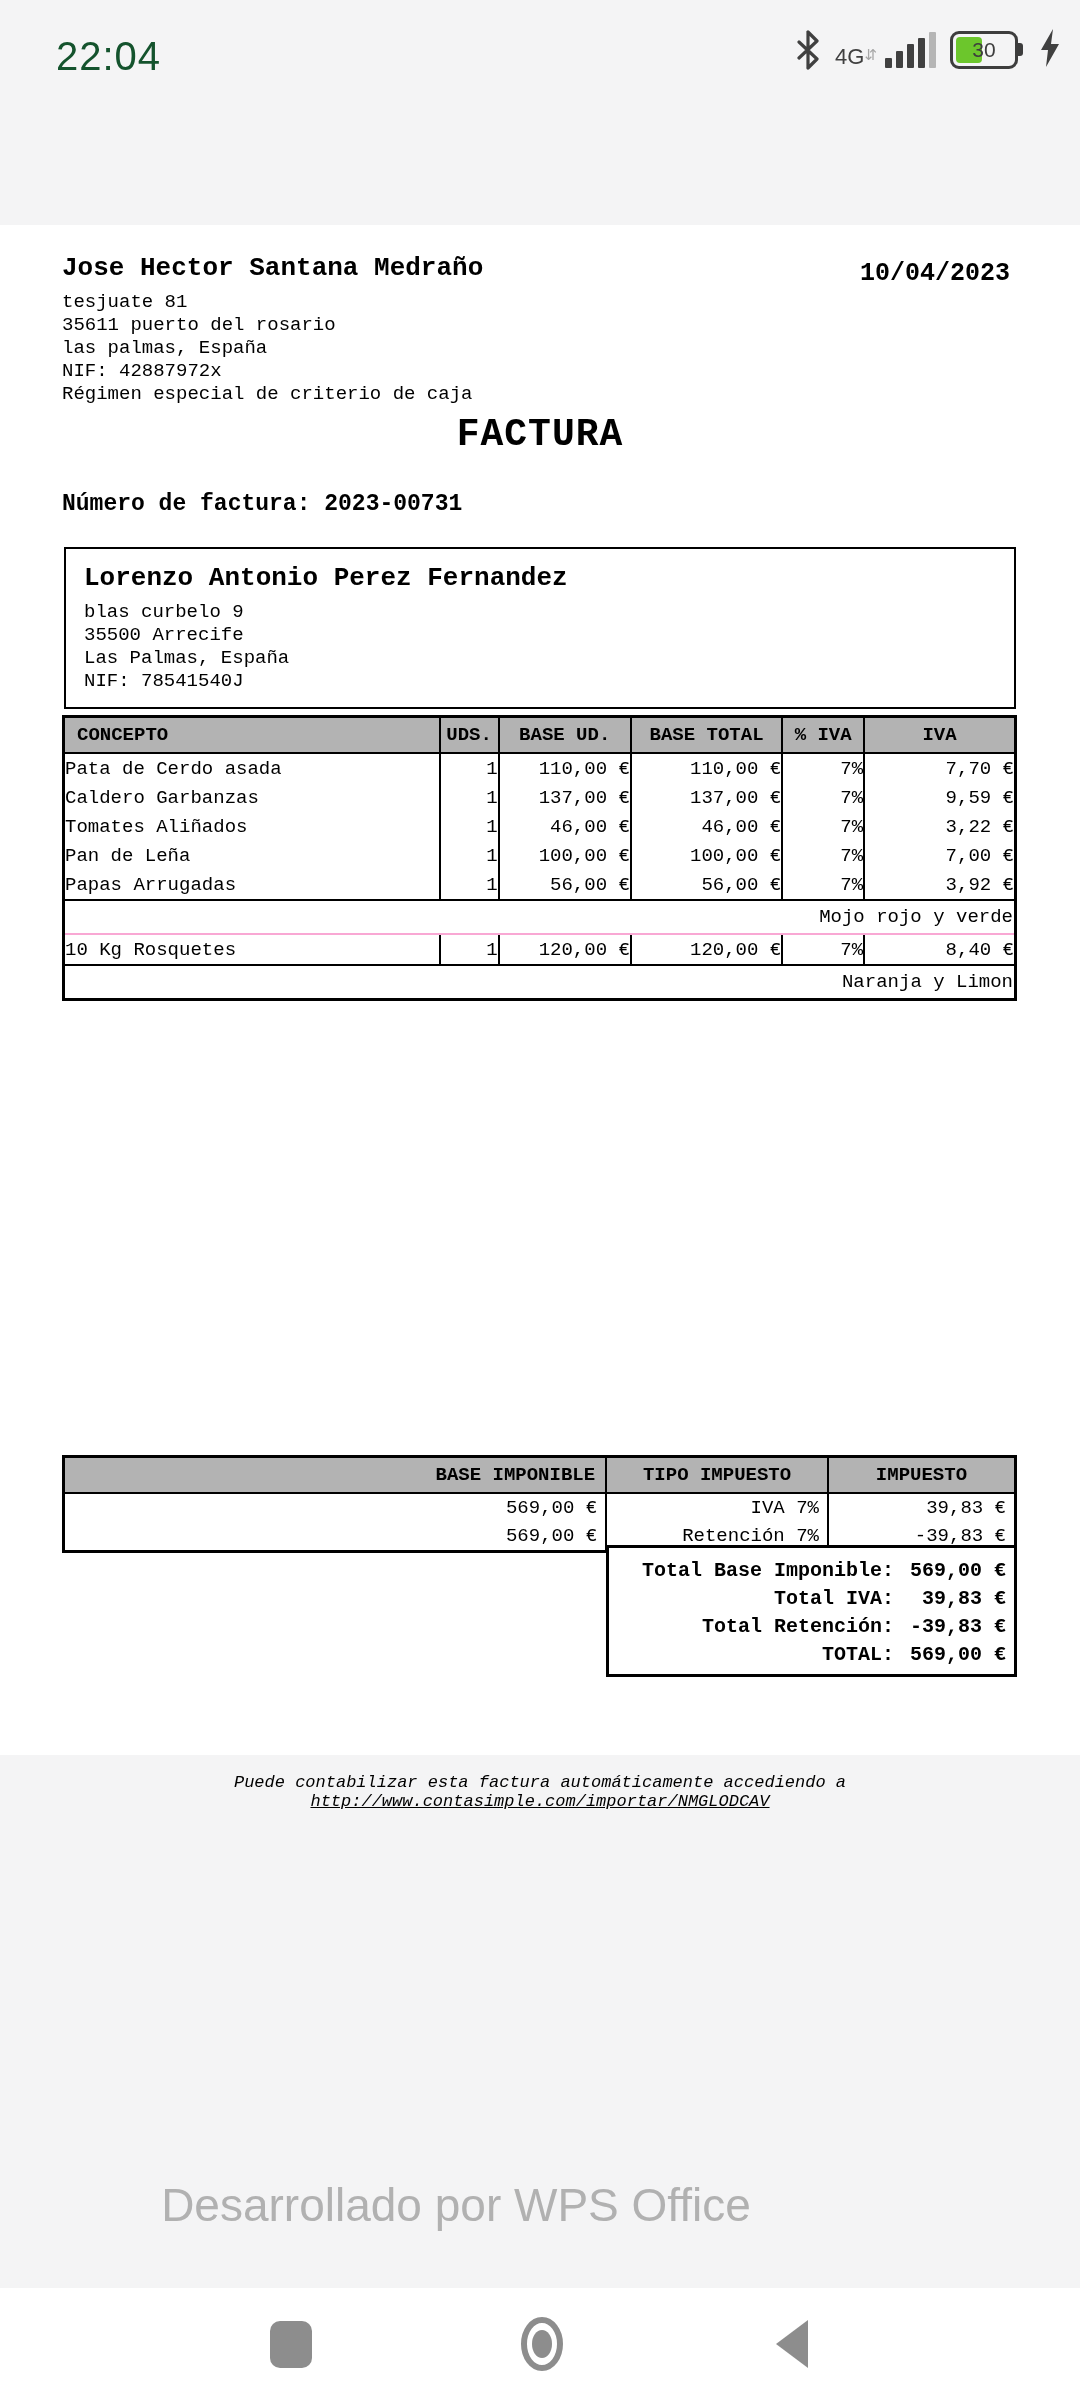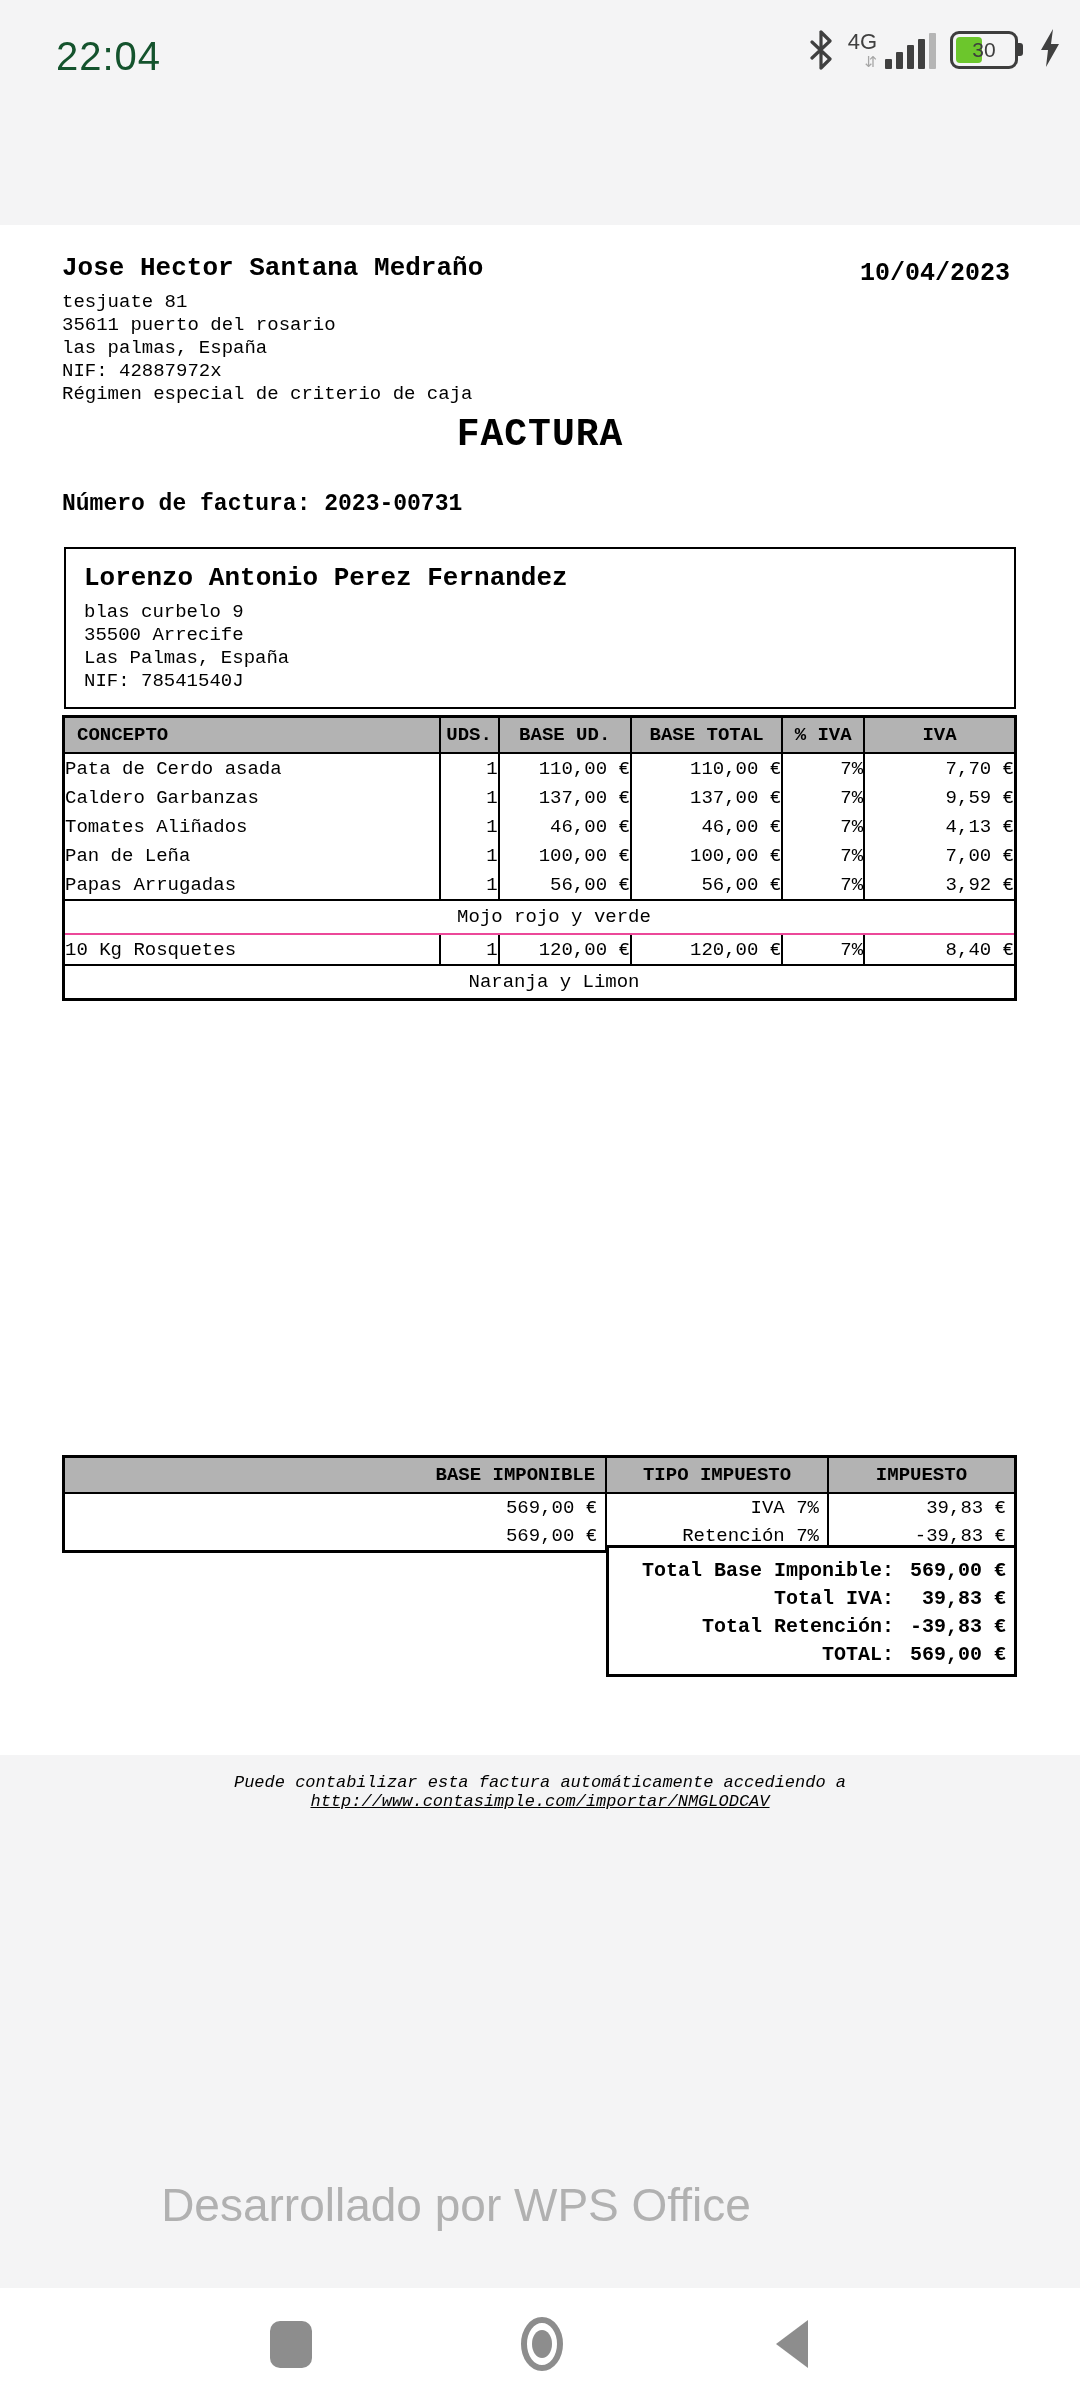--- a/index.html
+++ b/index.html
@@ -13,7 +13,7 @@
   .sb-icons{position:absolute;right:18px;top:0;height:100px;display:flex;align-items:center;gap:14px;}
   .bt-icon svg{display:block;}
   .net{display:flex;align-items:flex-end;gap:8px;}
-  .net-left{display:flex;flex-direction:column;align-items:flex-end;line-height:1;}
+  .net-left{display:flex;align-items:flex-start;line-height:1;}
   .net-type{font-size:22px;color:#404040;font-weight:400;}
   .net-arrows{font-size:15px;color:#a6a6a6;margin-top:1px;}
   .bars{display:flex;align-items:flex-end;gap:4px;height:36px;}

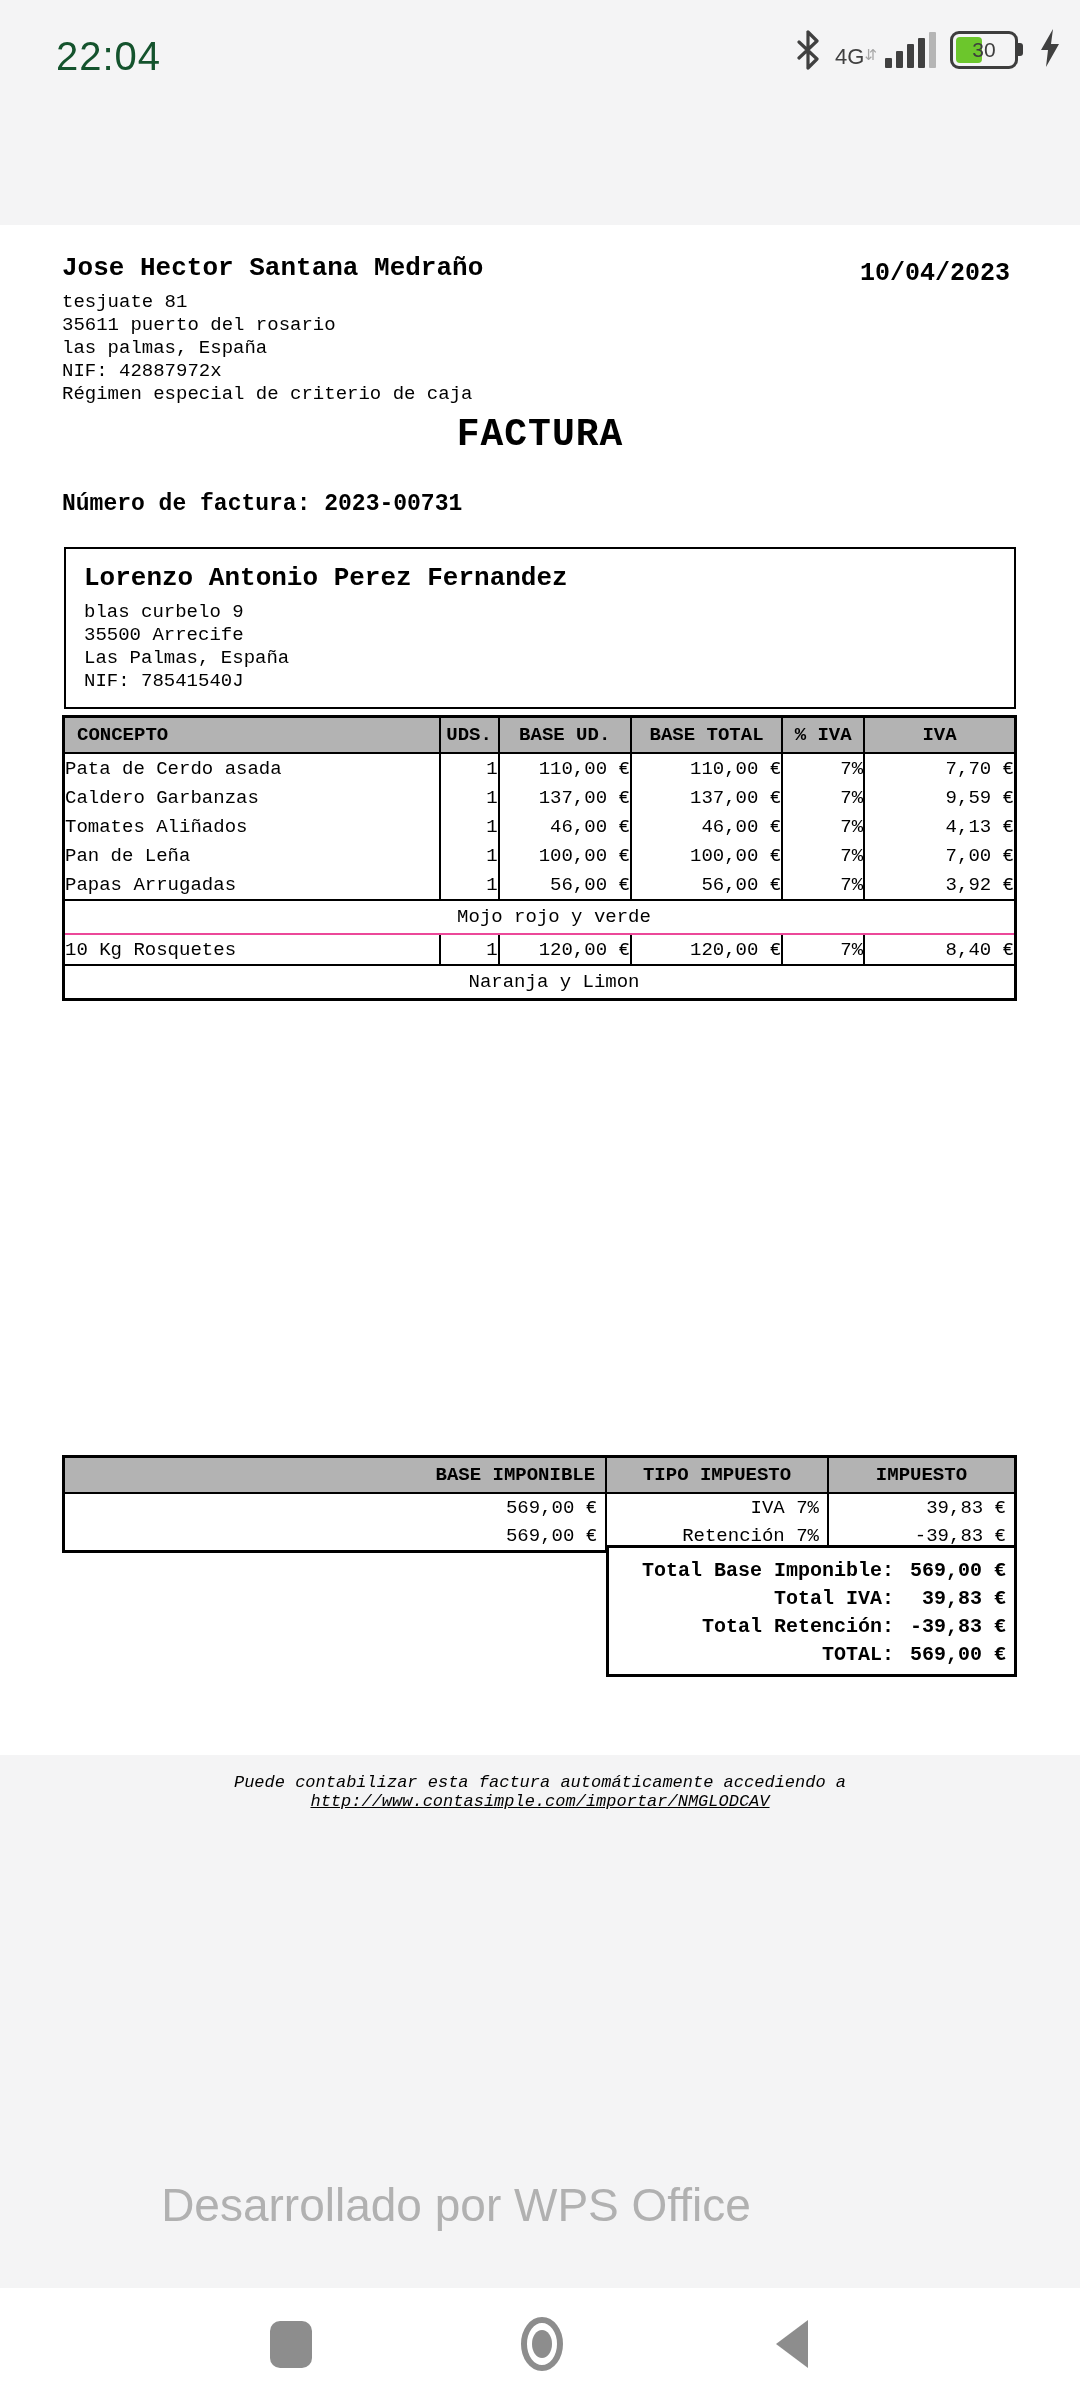--- a/index.html
+++ b/index.html
@@ -163,7 +163,7 @@
           <td class="c-num">46,00 €</td>
           <td class="c-num">46,00 €</td>
           <td class="c-num">7%</td>
-          <td class="c-num">4,13 €</td>
+          <td class="c-num">3,22 €</td>
         </tr>
         <tr class="item">
           <td class="c-concepto">Pan de Leña</td>

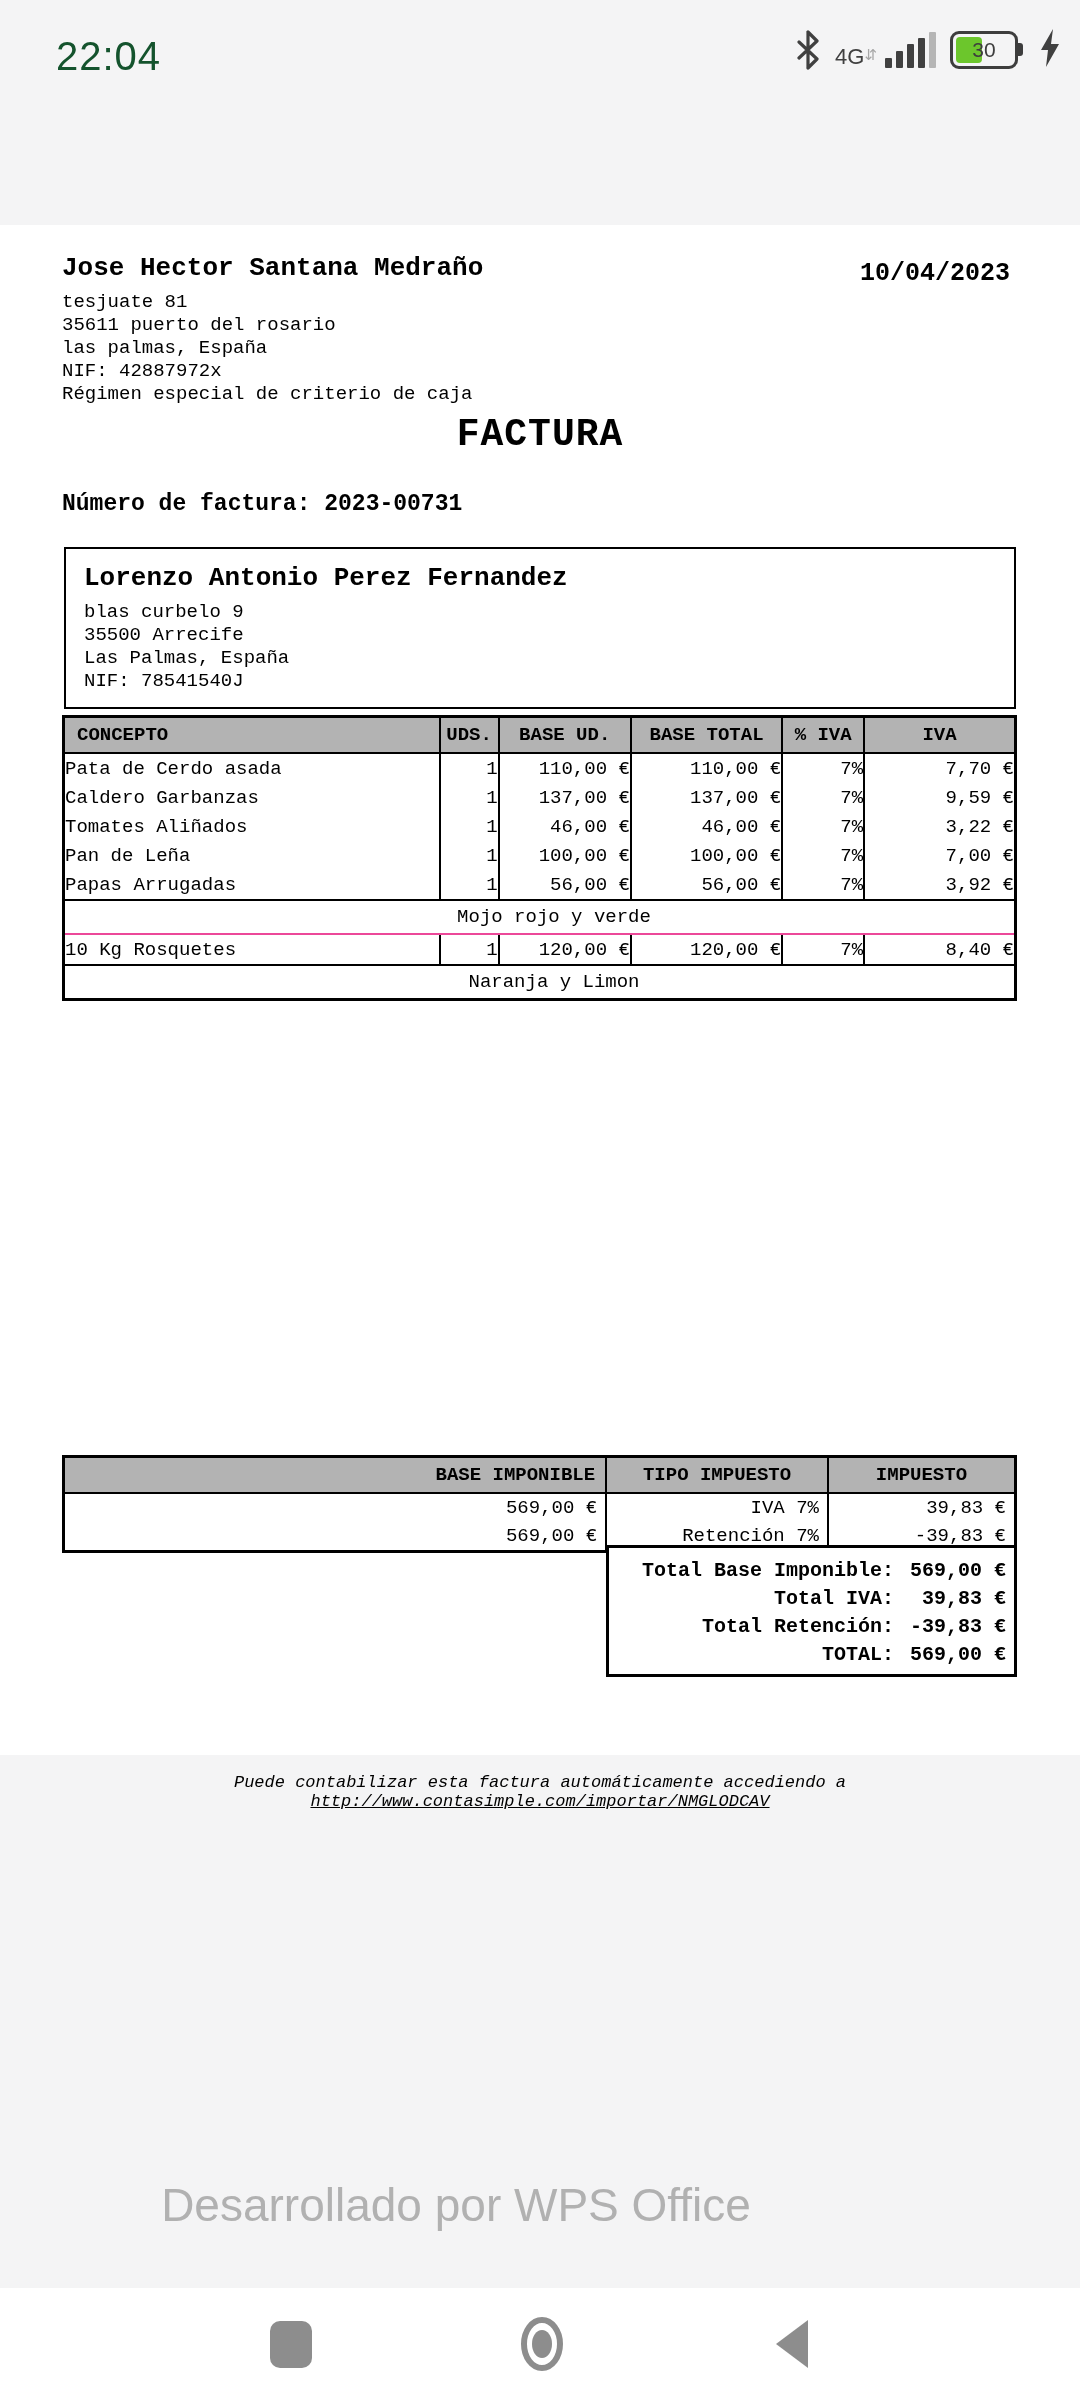--- a/index.html
+++ b/index.html
@@ -42,7 +42,7 @@
   .items tr.item td{border-left:2px solid #000;border-right:2px solid #000;height:29px;padding:0;}
   .items td.c-concepto{text-align:left;padding-left:14px;}
   .items td.c-num{text-align:right;padding-right:8px;}
-  .items tr.desc td{border-top:2px solid #000;border-bottom:2px solid #ec4899;height:30px;text-align:center;padding-left:30px;}
+  .items tr.desc td{border-top:2px solid #000;border-bottom:2px solid #f9a8d4;height:30px;text-align:right;padding-left:30px;}
   
   .summary{position:absolute;left:62px;top:1230px;width:955px;}
   .summary tbody td{border-left:2px solid #000;border-right:2px solid #000;height:28px;text-align:right;padding:0 8px 0 0;}

